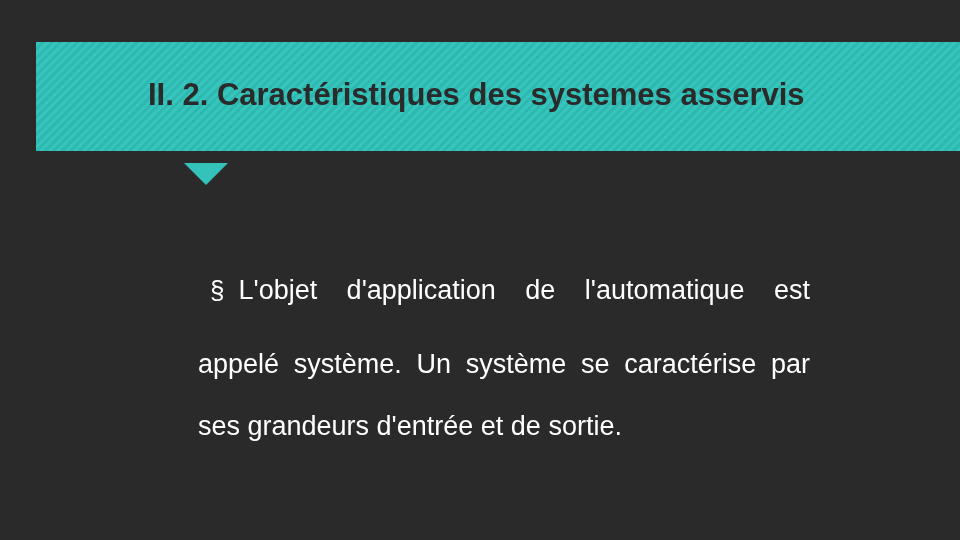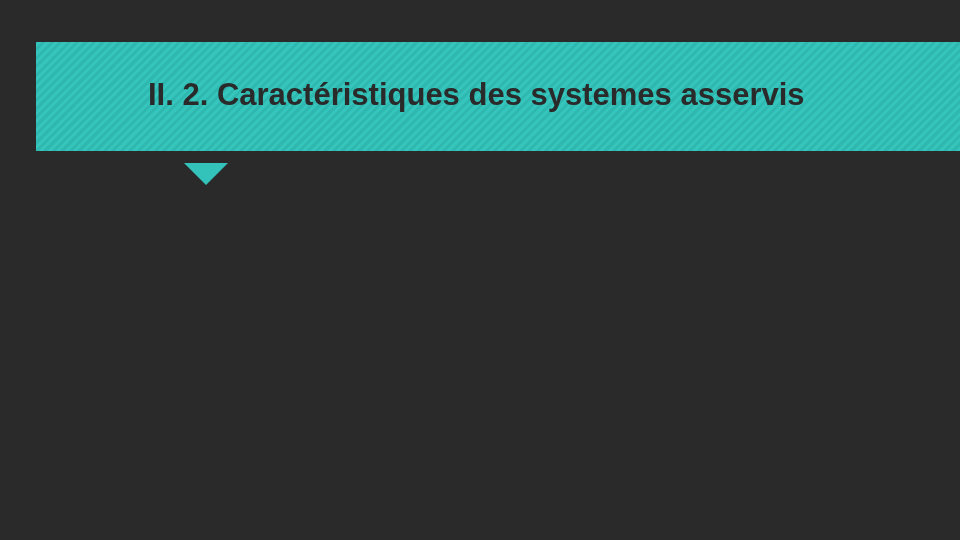--- a/index.html
+++ b/index.html
@@ -79,6 +79,9 @@
 <div class="pointer"></div>
 
 <div class="content">
+  <p class="bullet">
+    <span class="bullet-icon">§</span><span>L'objet d'application de l'automatique est appelé système. Un système se caractérise par ses grandeurs d'entrée et de sortie.</span>
+  </p>
 </div>
 
 </body></html>

